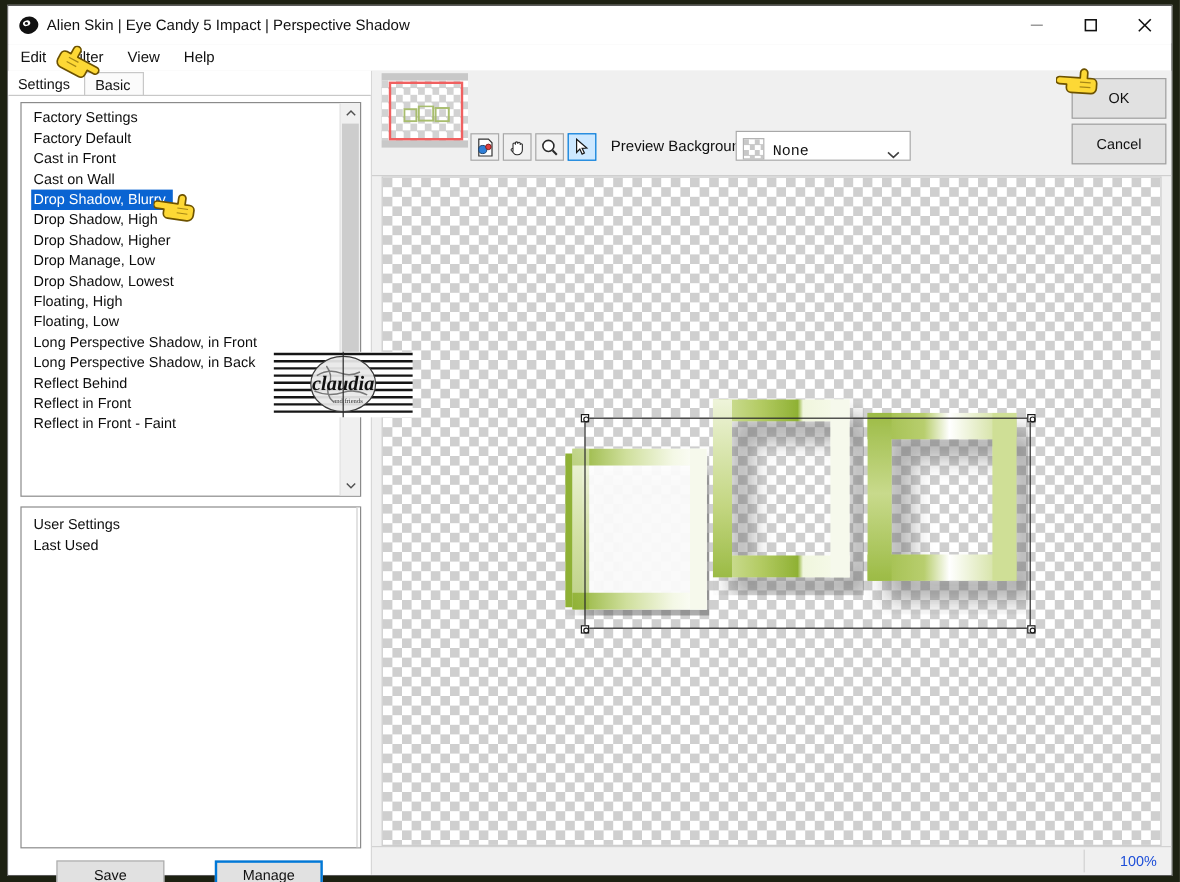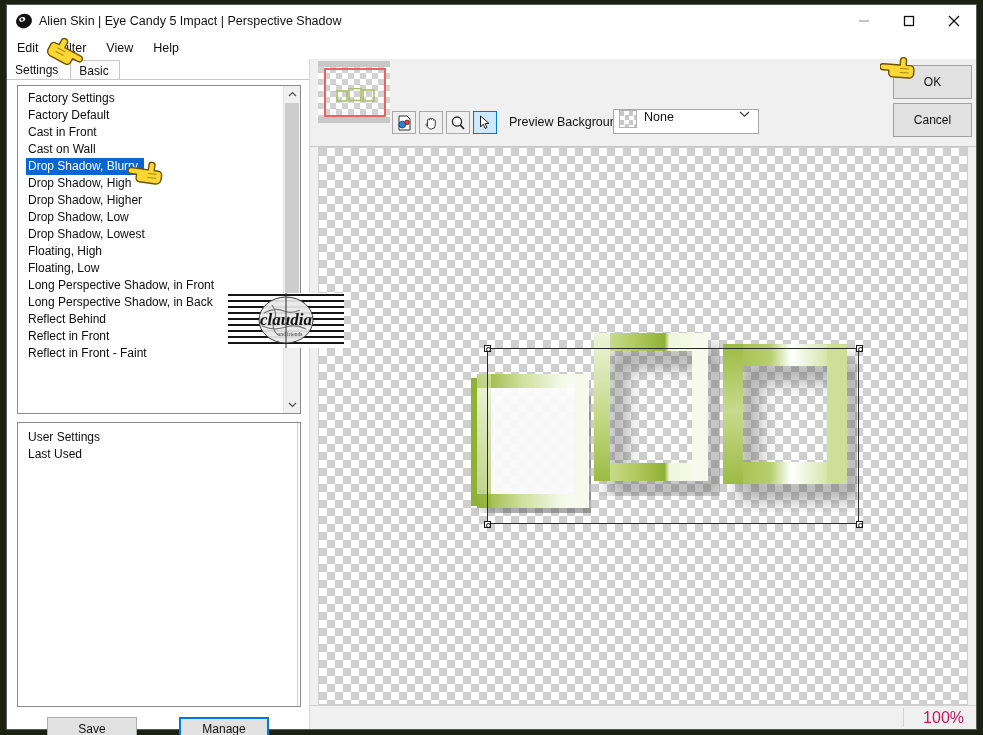--- a/index.html
+++ b/index.html
@@ -265,7 +265,7 @@
     width: 146px; height: 25px;
     background: #ffffff;
     border: 1px solid #a8a8a8;
-    display: flex; align-items: flex-start;
+    display: flex; align-items: flex-end; font-family: Liberation Mono, monospace;
   }
   .pbg-swatch {
     width: 18px; height: 18px;

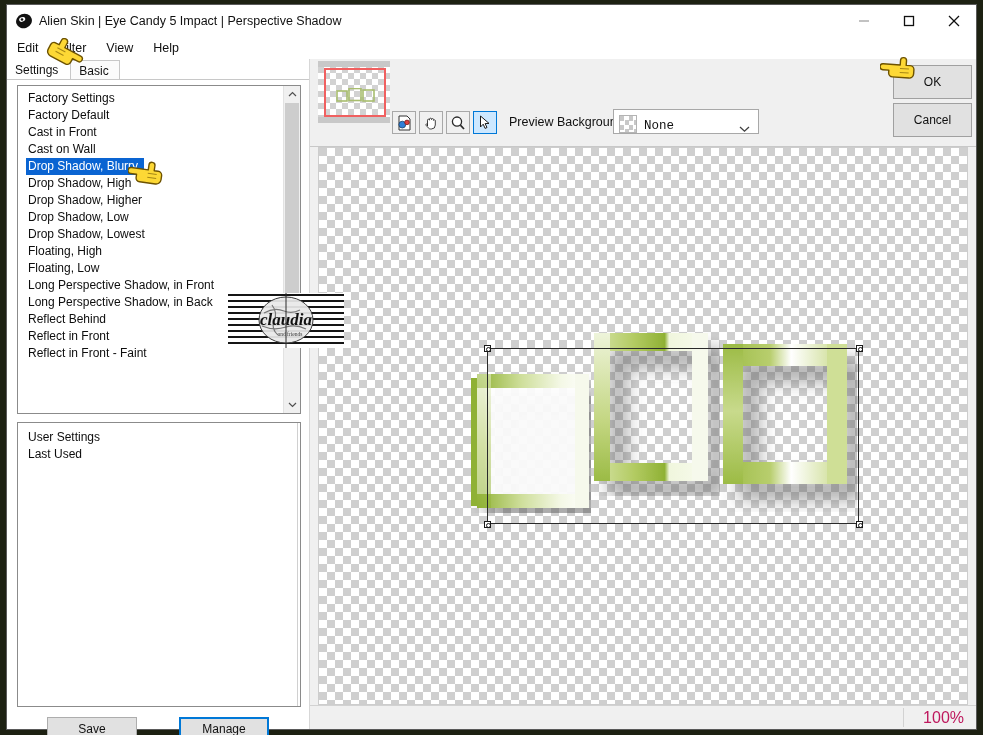--- a/index.html
+++ b/index.html
@@ -435,7 +435,7 @@
             <div class="lrow selwrap"><span class="lrow sel">Drop Shadow, Blurry</span></div>
             <div class="lrow"><span>Drop Shadow, High</span></div>
             <div class="lrow"><span>Drop Shadow, Higher</span></div>
-            <div class="lrow"><span>Drop Shadow, Low</span></div>
+            <div class="lrow"><span>Drop Manage, Low</span></div>
             <div class="lrow"><span>Drop Shadow, Lowest</span></div>
             <div class="lrow"><span>Floating, High</span></div>
             <div class="lrow"><span>Floating, Low</span></div>

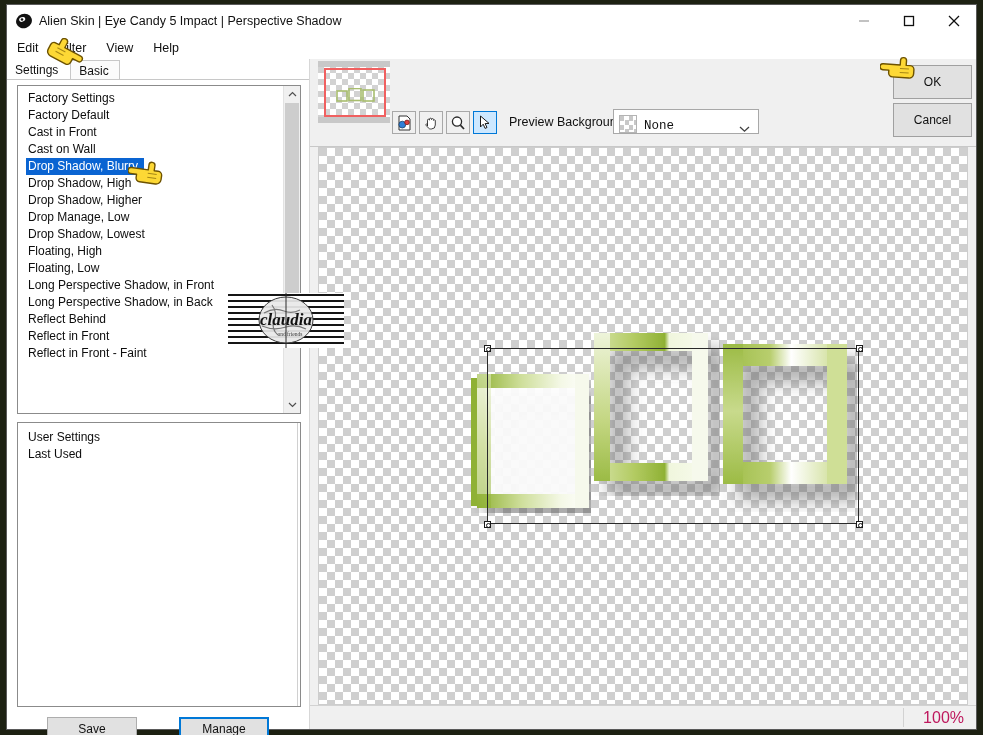--- a/index.html
+++ b/index.html
@@ -350,8 +350,8 @@
   .status-zoom {
     position: absolute;
     right: 12px;
-    font-size: 16px;
-    color: #be185d;
+    font-size: 12px;
+    color: #1d4ed8;
   }
   .status-sep {
     position: absolute;

